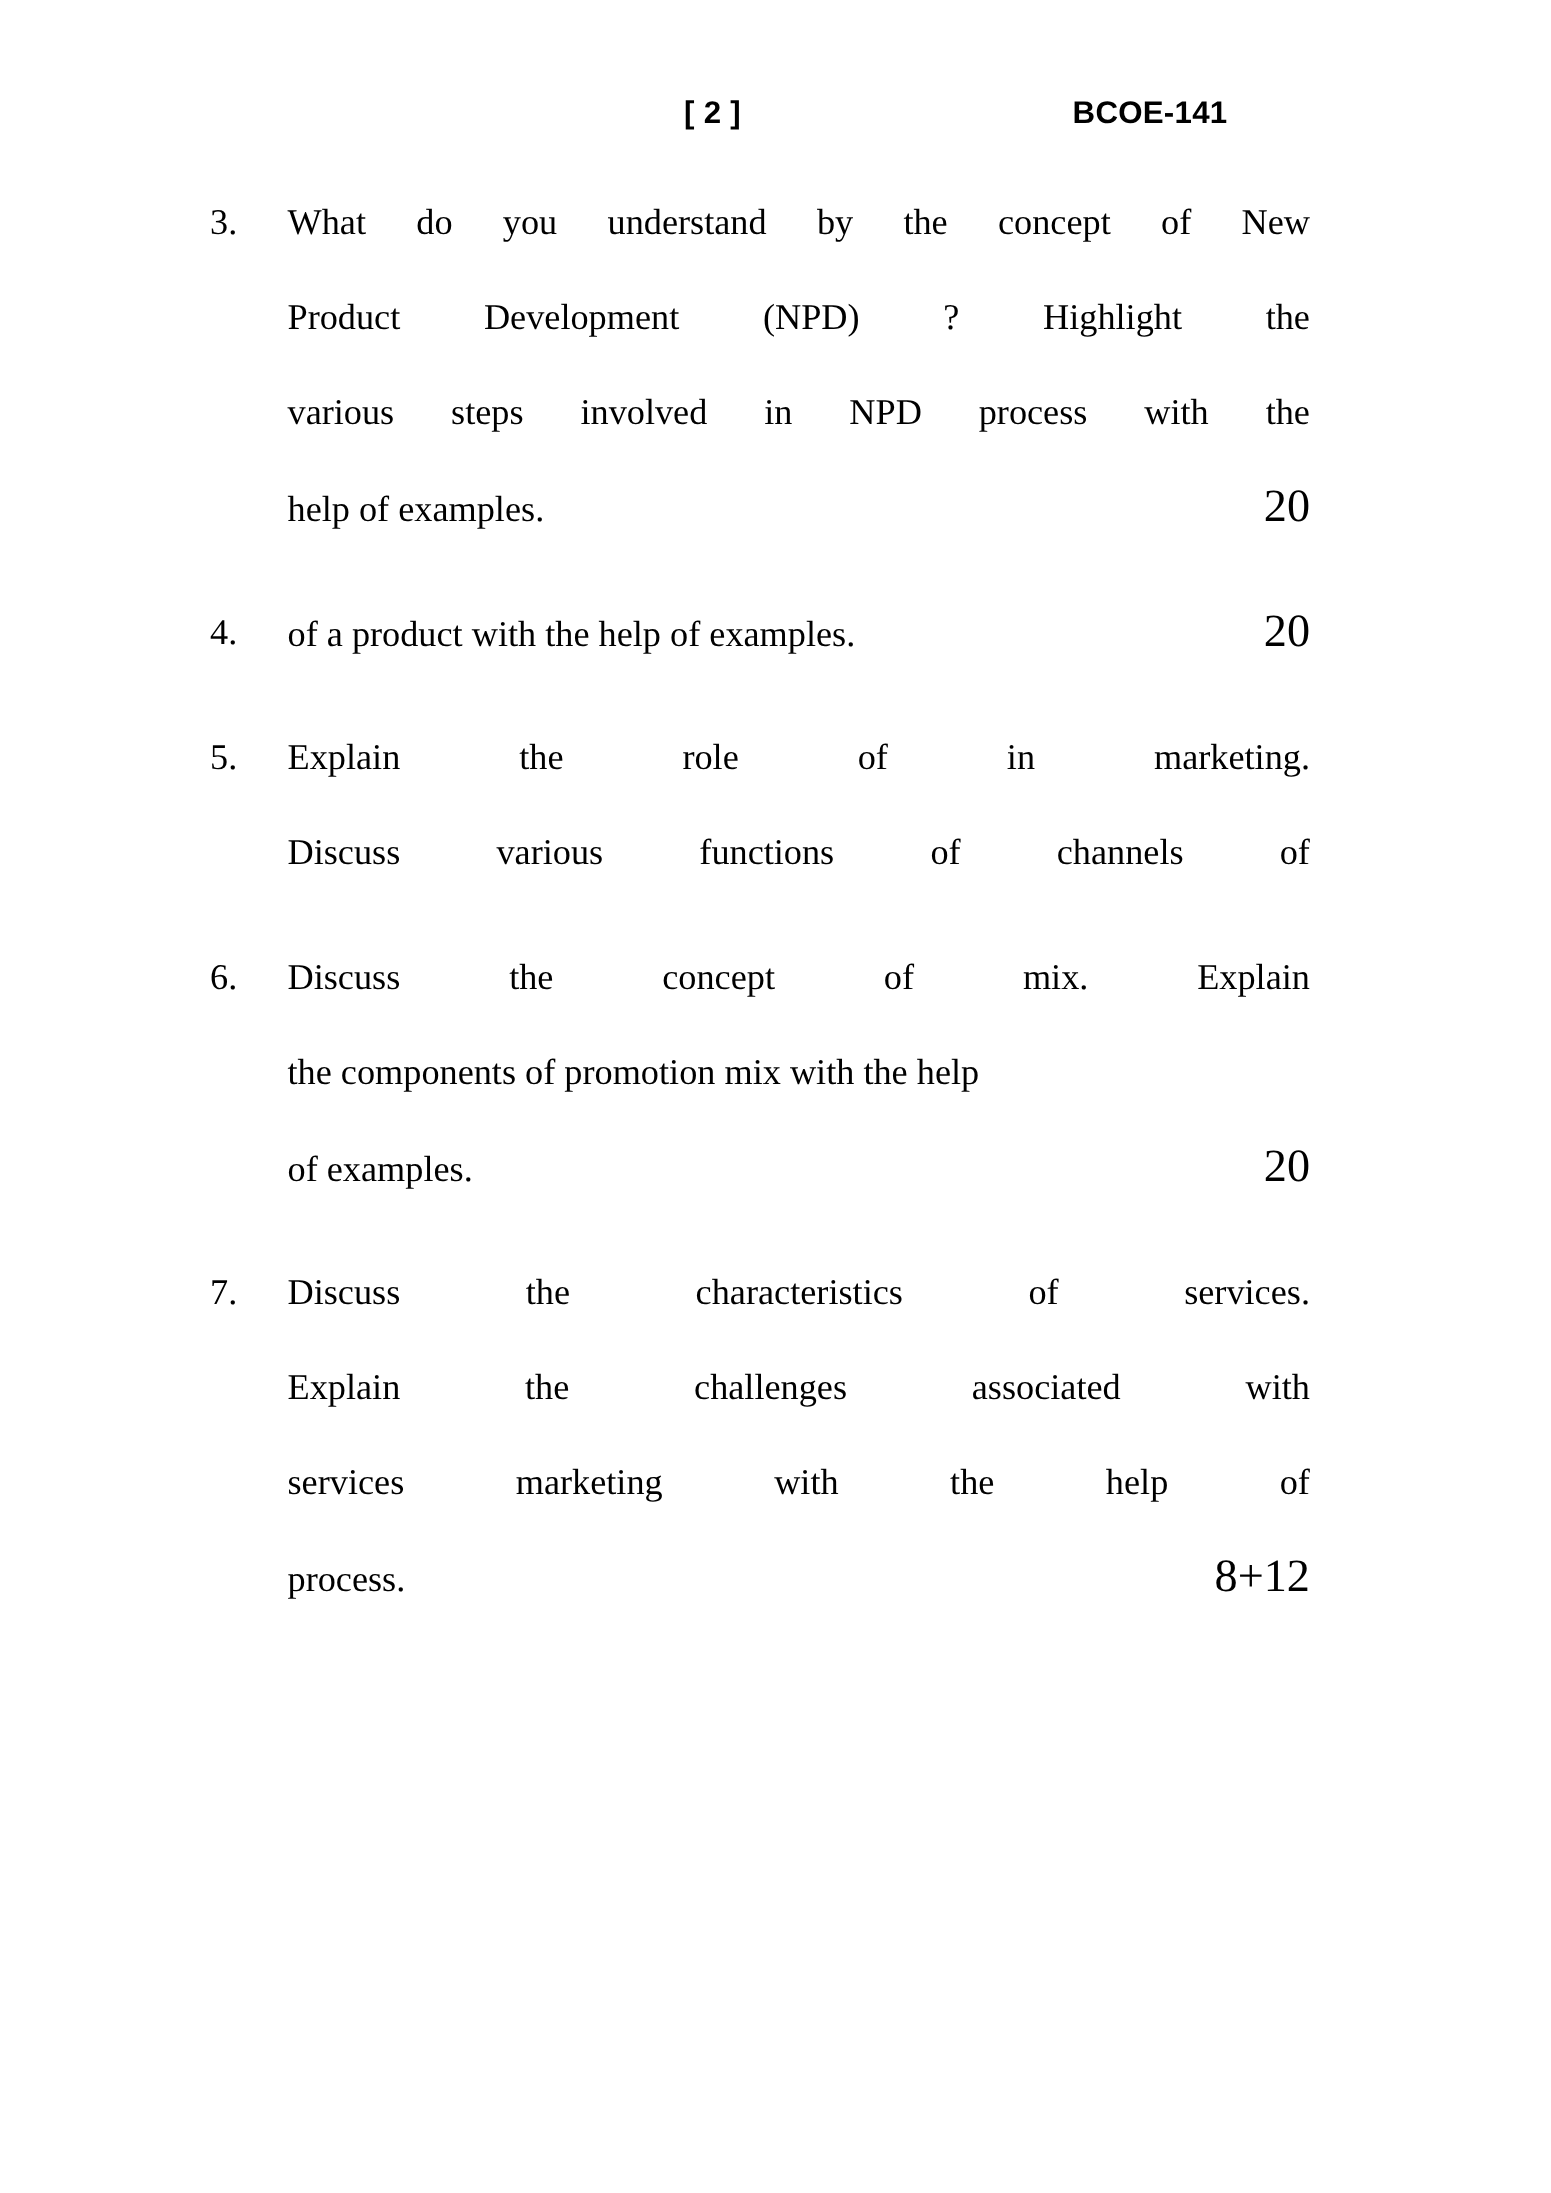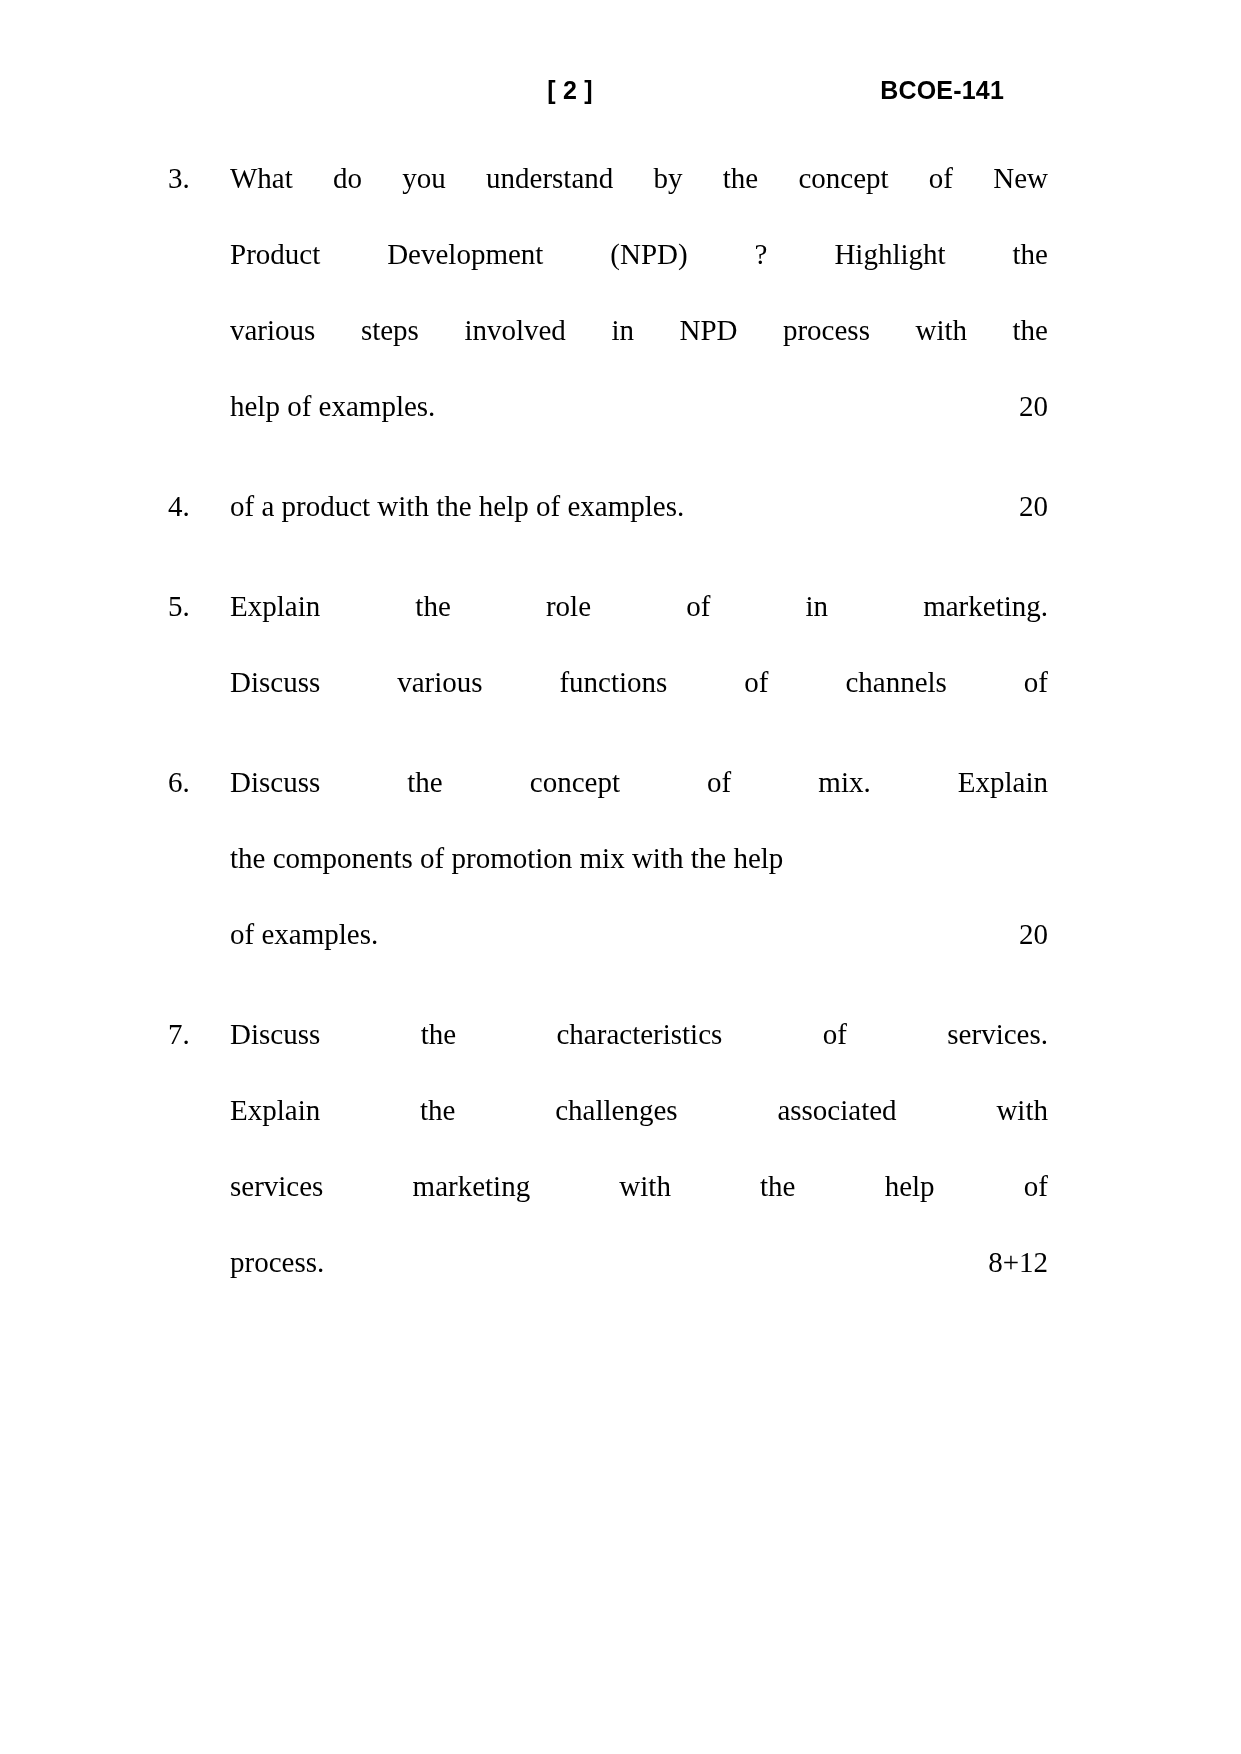--- a/index.html
+++ b/index.html
@@ -43,10 +43,10 @@
   }
   .header-code {
     position: absolute;
-    left: 764px;
+    left: 800px;
     top: 0;
     width: 240px;
-    text-align: right;
+    text-align: center;
   }
 
   

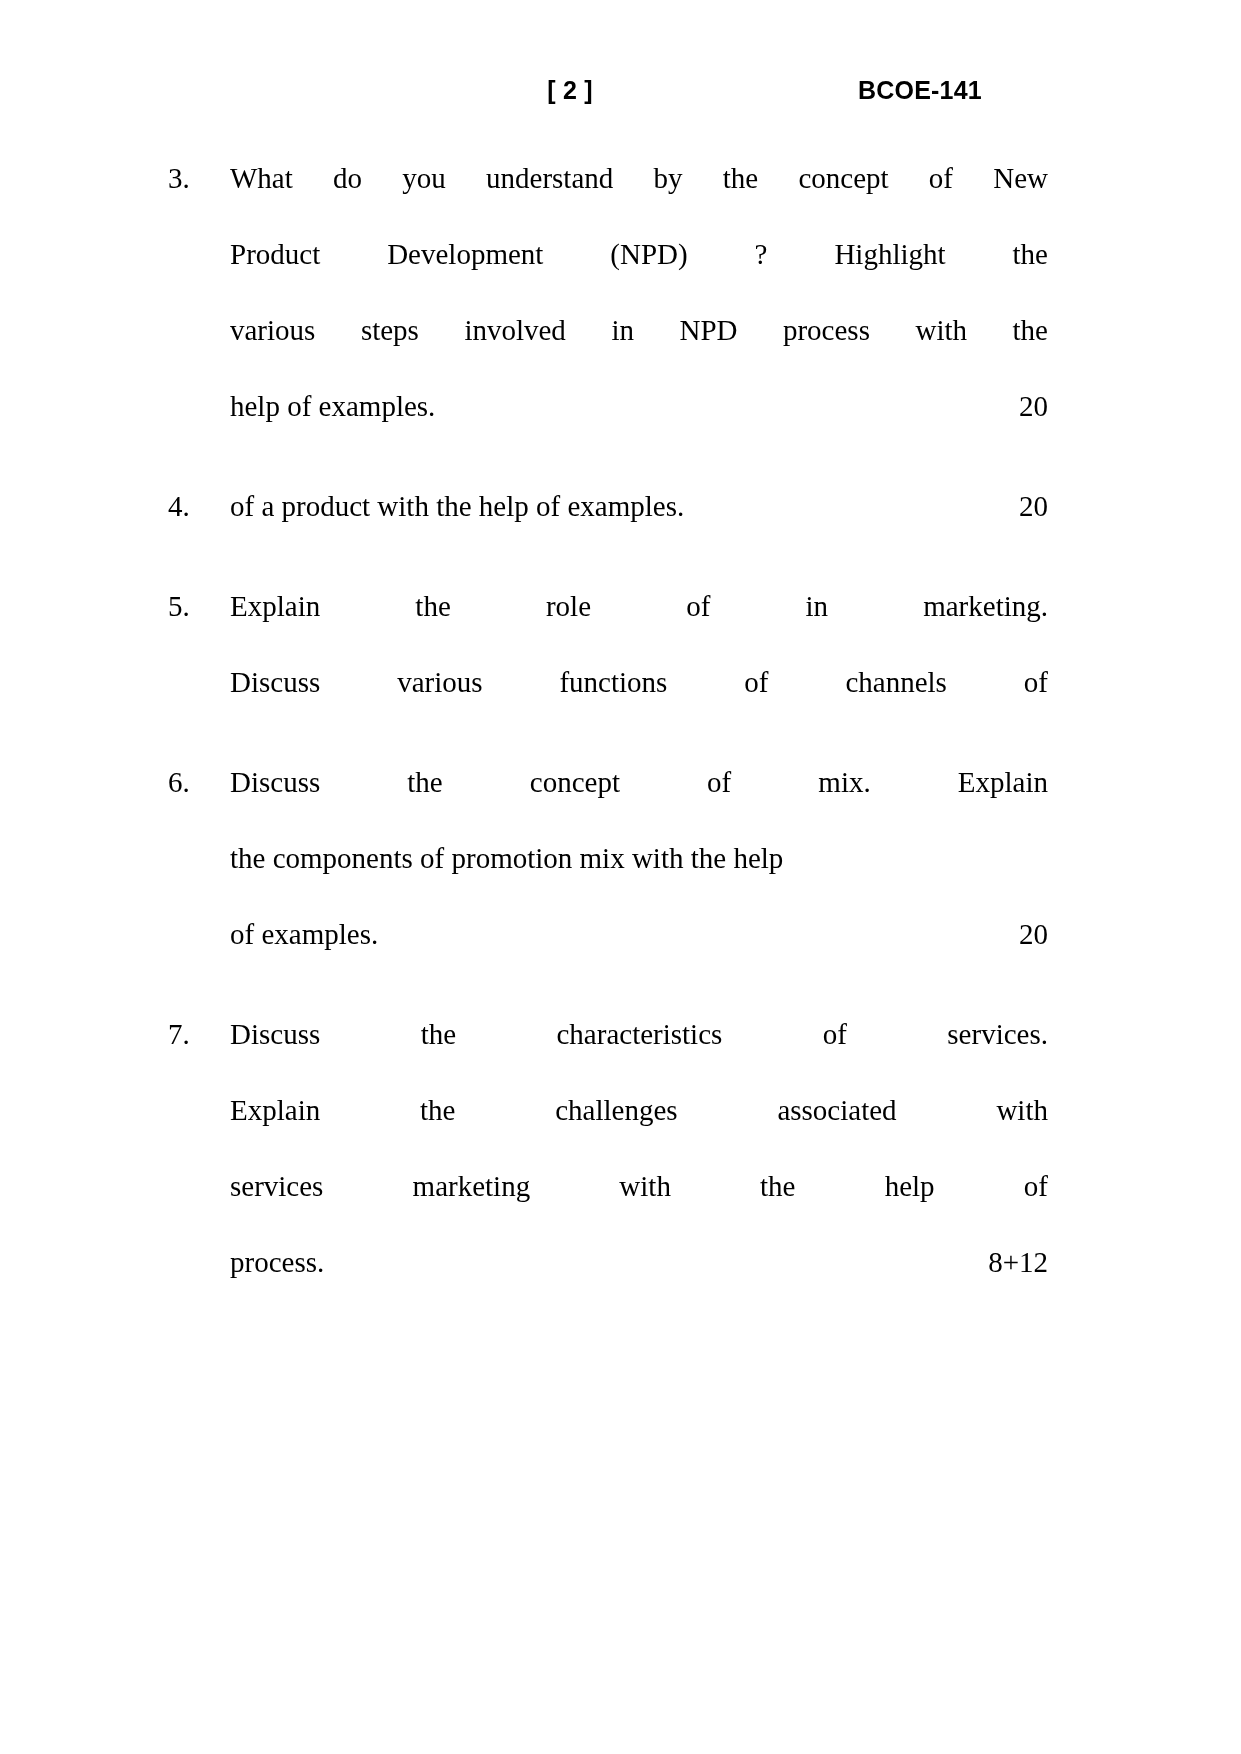--- a/index.html
+++ b/index.html
@@ -106,7 +106,7 @@
   .marks {
     display: inline-block;
     white-space: pre;
-    font-size: 29px;
+    font-size: 37px;
     text-align: right;
   }
 </style>

